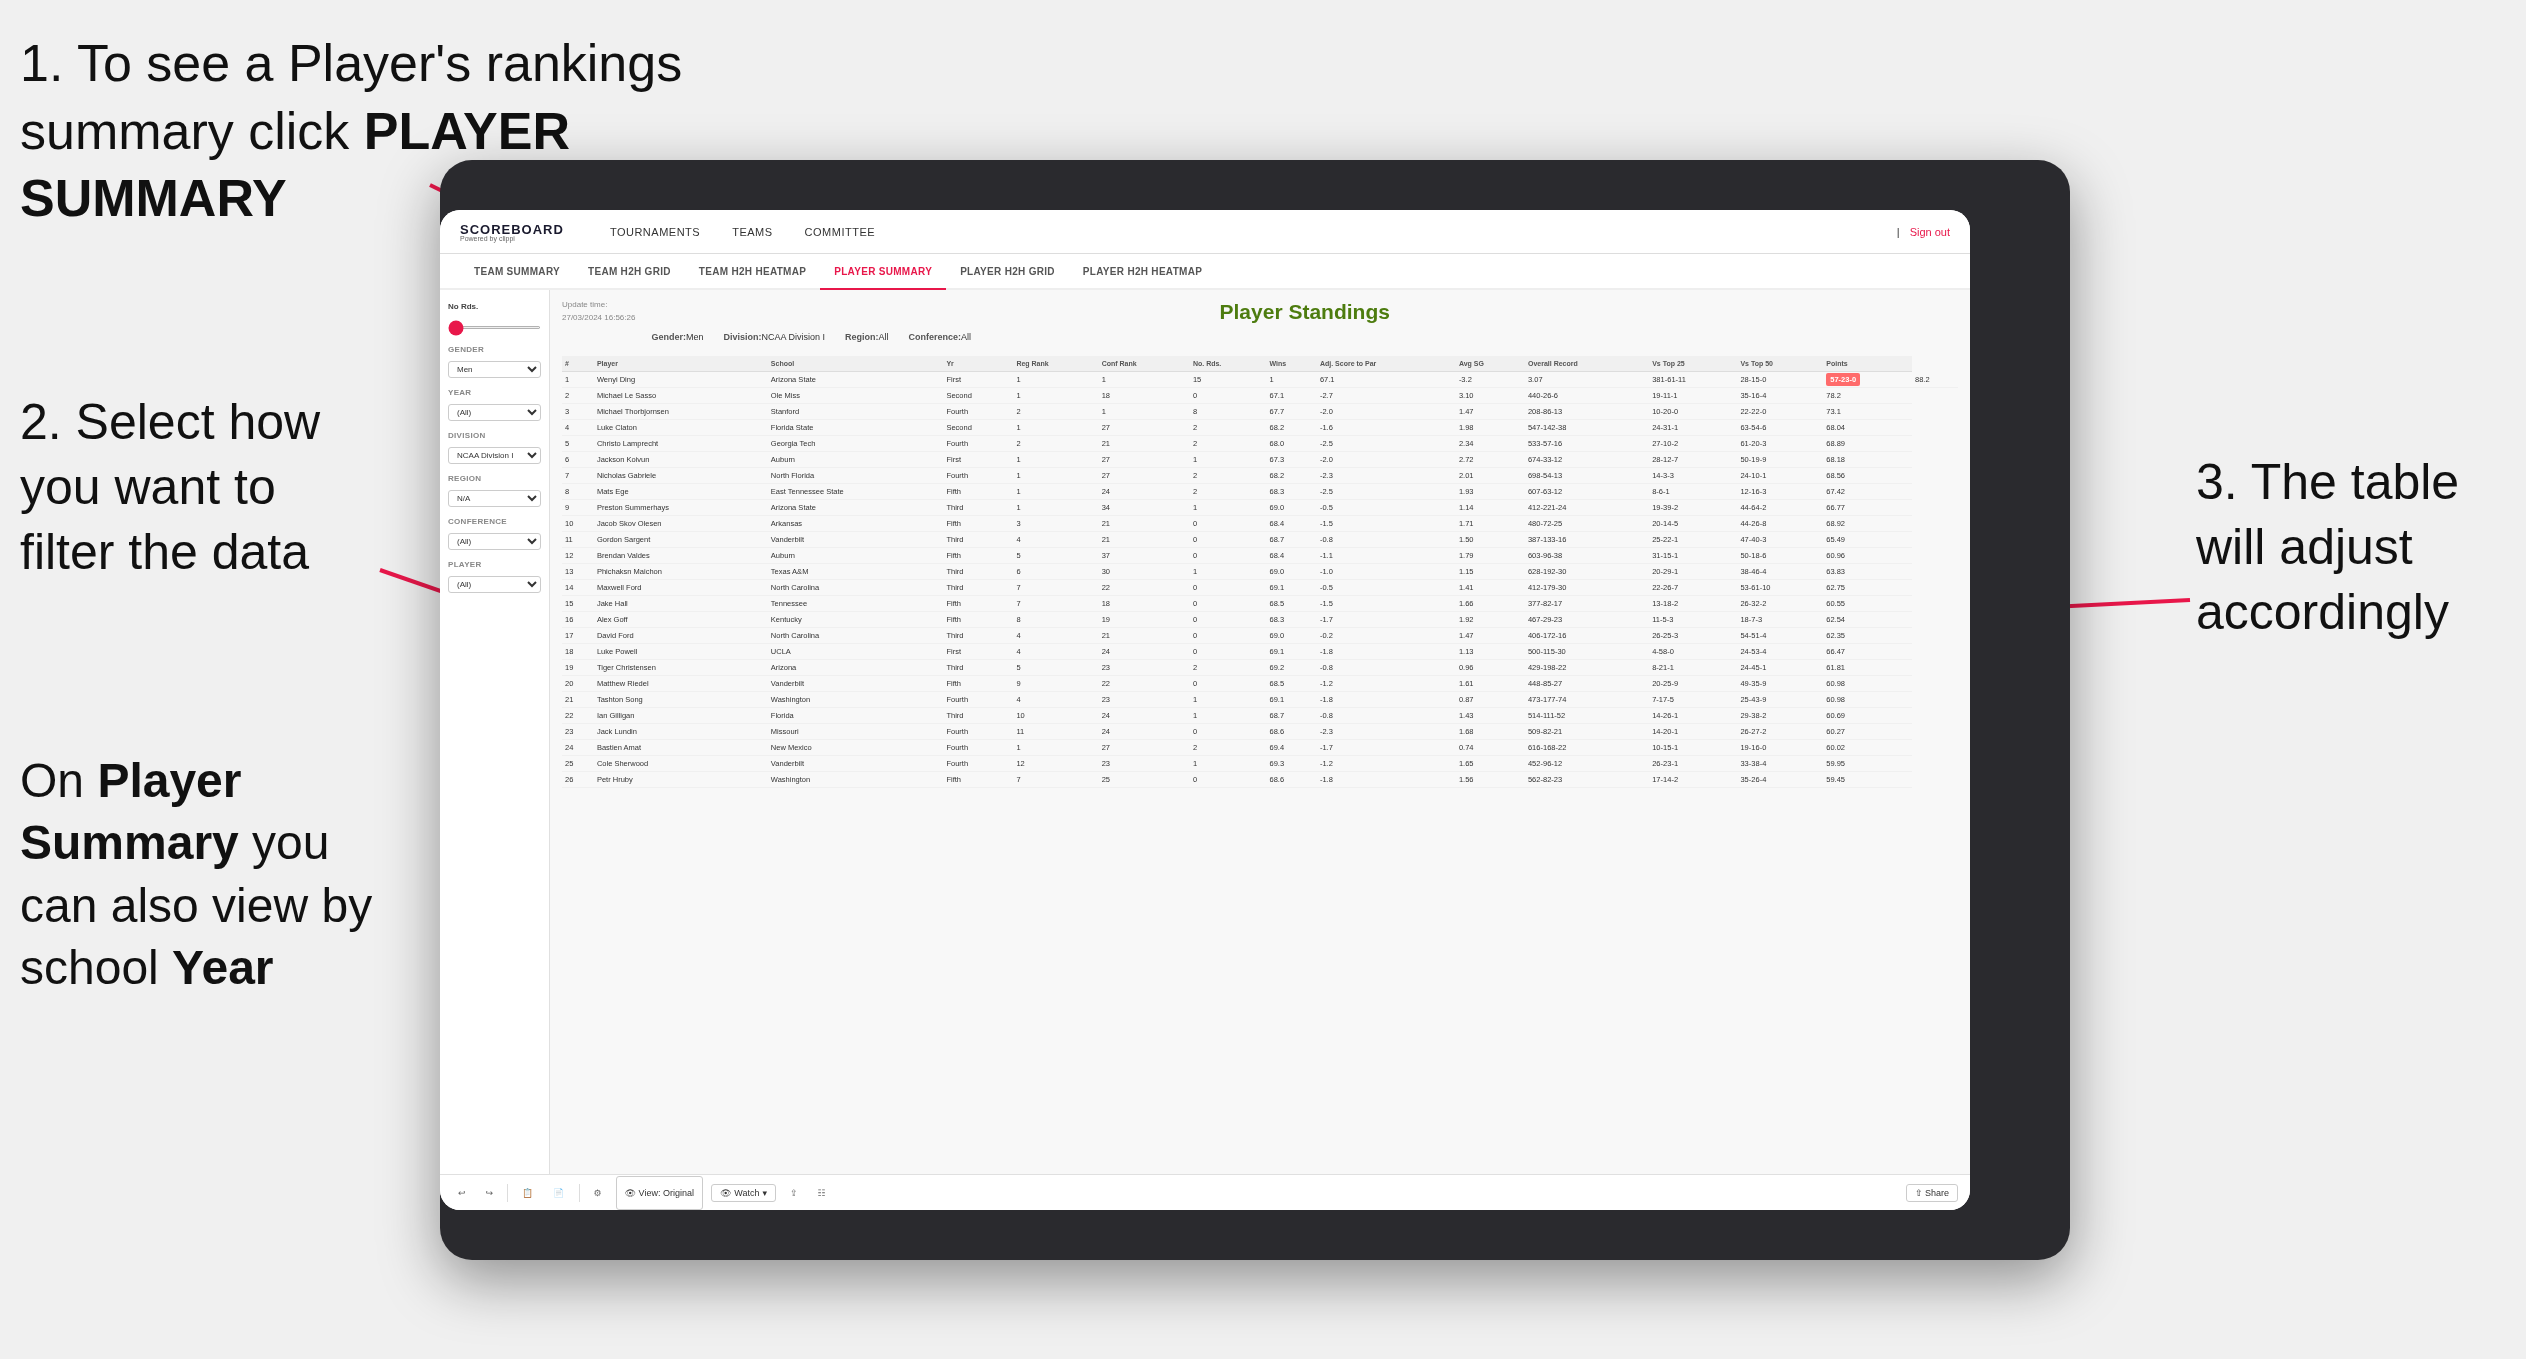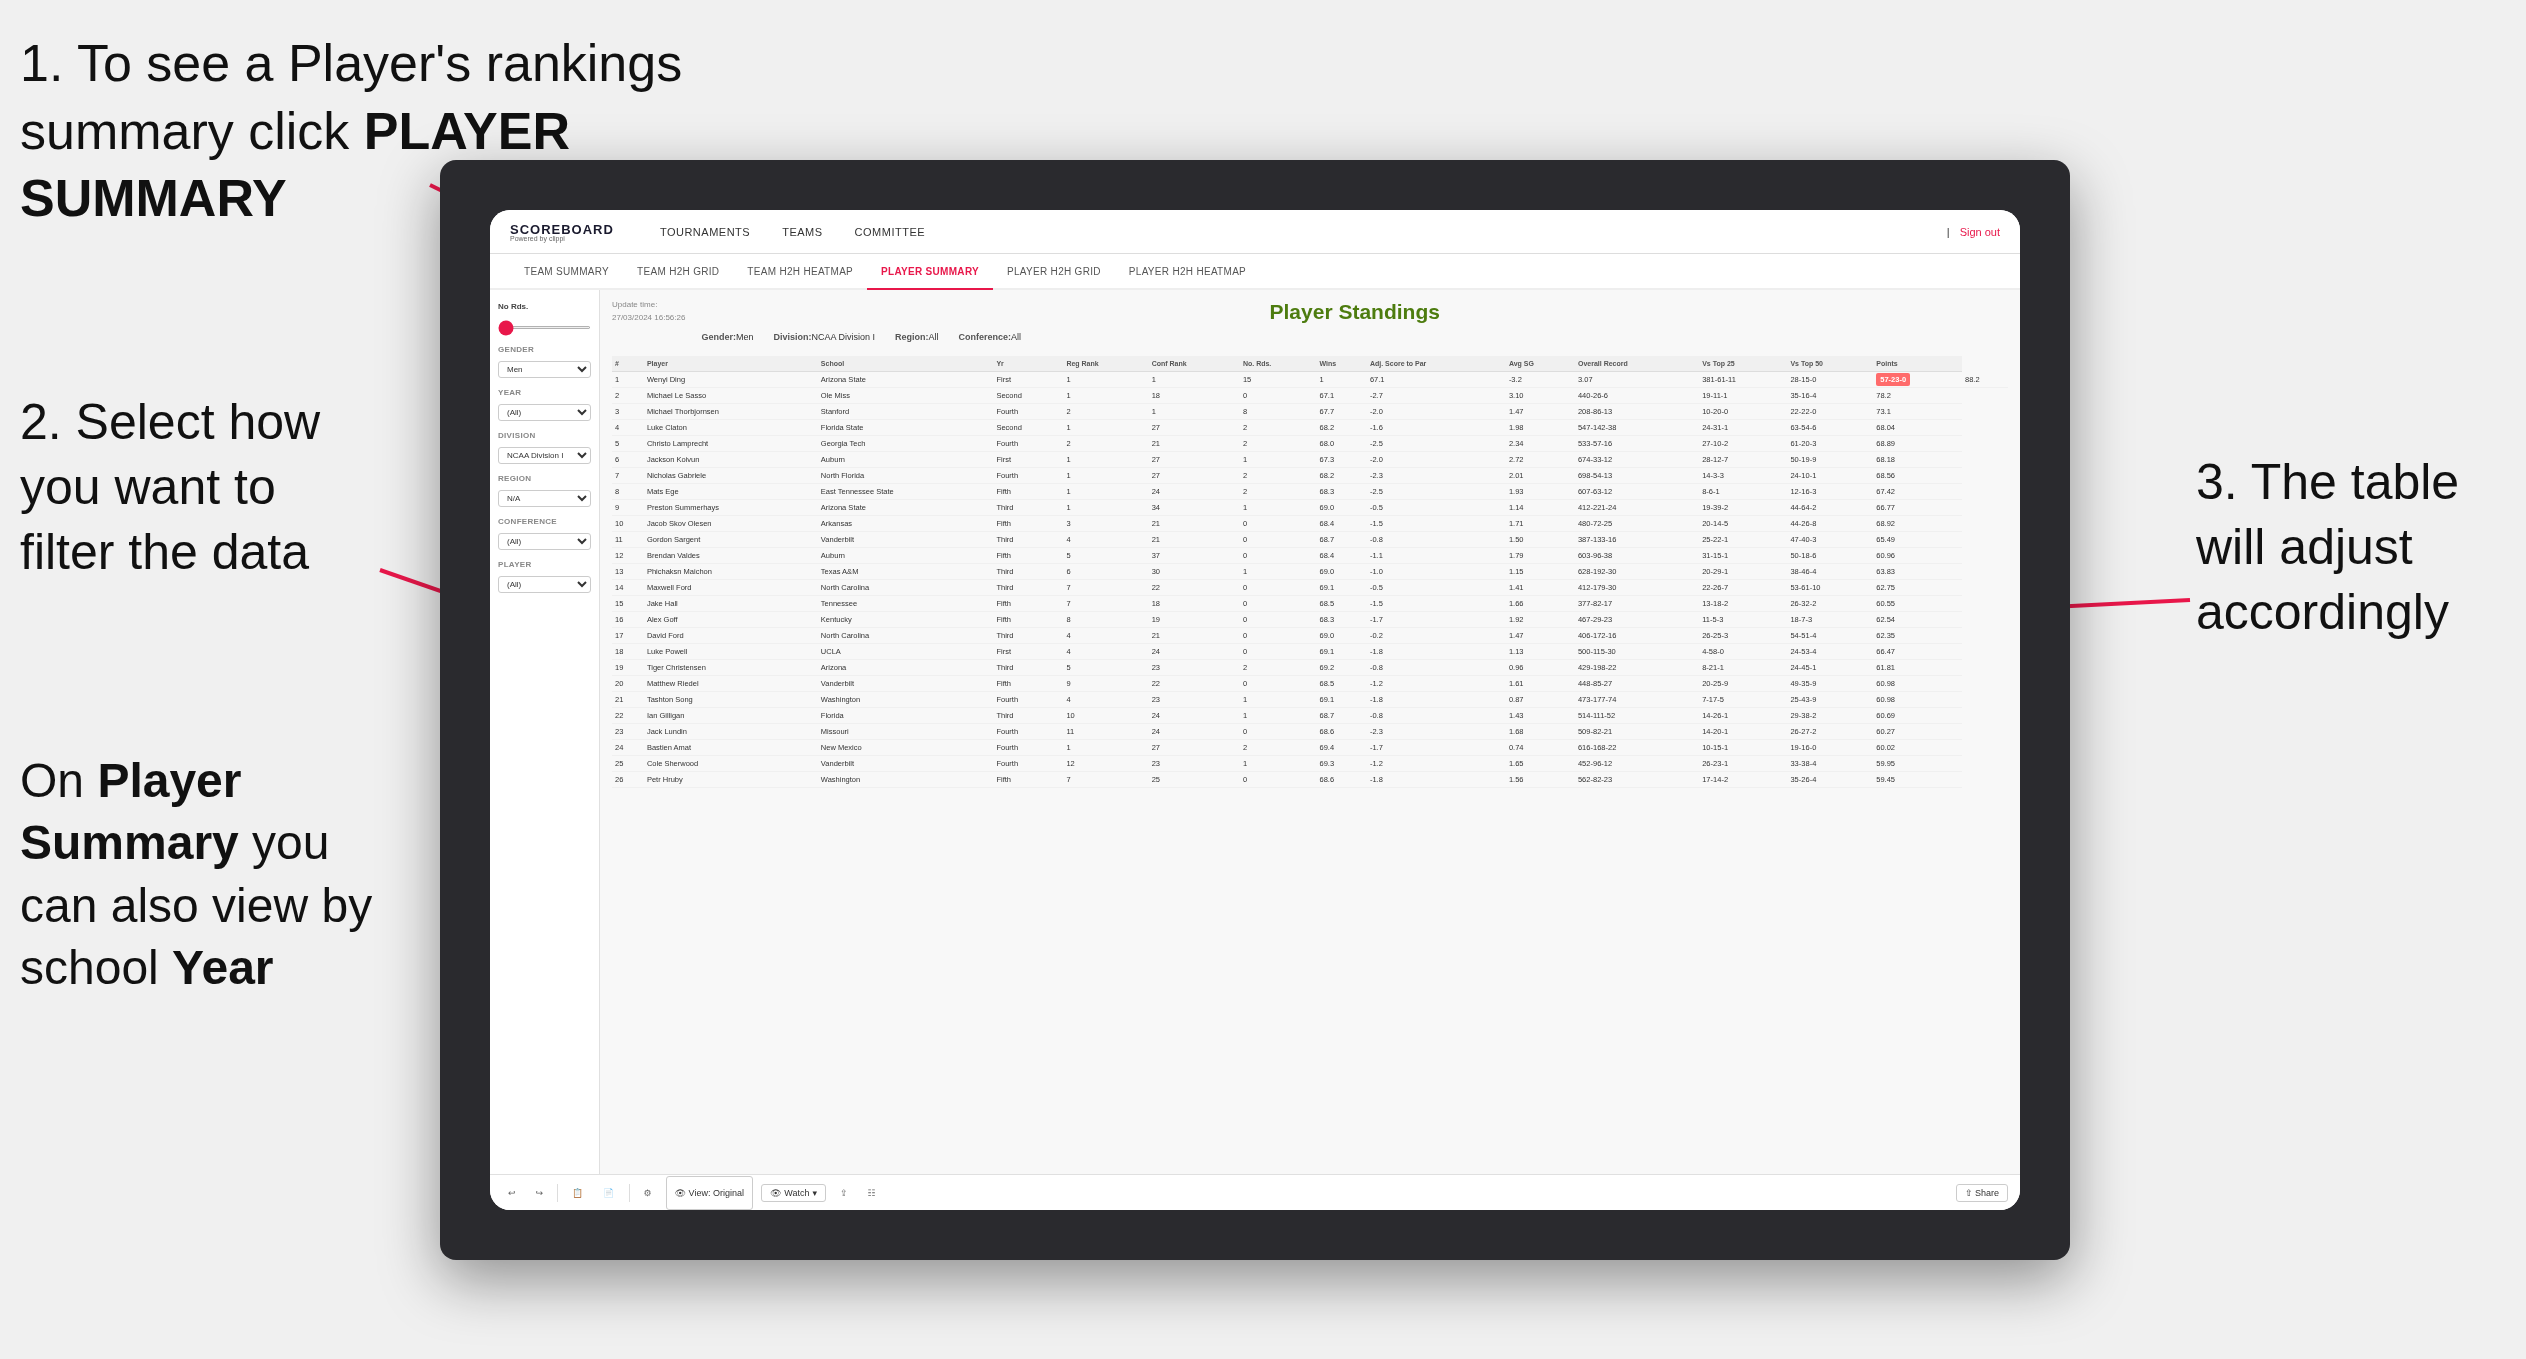--- a/index.html
+++ b/index.html
@@ -71,11 +71,11 @@
       width: 1630px;
       height: 1100px;
       background: #2a2a2e;
-      border-radius: 16px;
+      border-radius: 32px;
       box-shadow: 0 20px 60px rgba(0,0,0,0.4);
       display: flex;
       align-items: center;
-      justify-content: center;
+      justify-content: flex-start;
     }
 
     .tablet-screen {

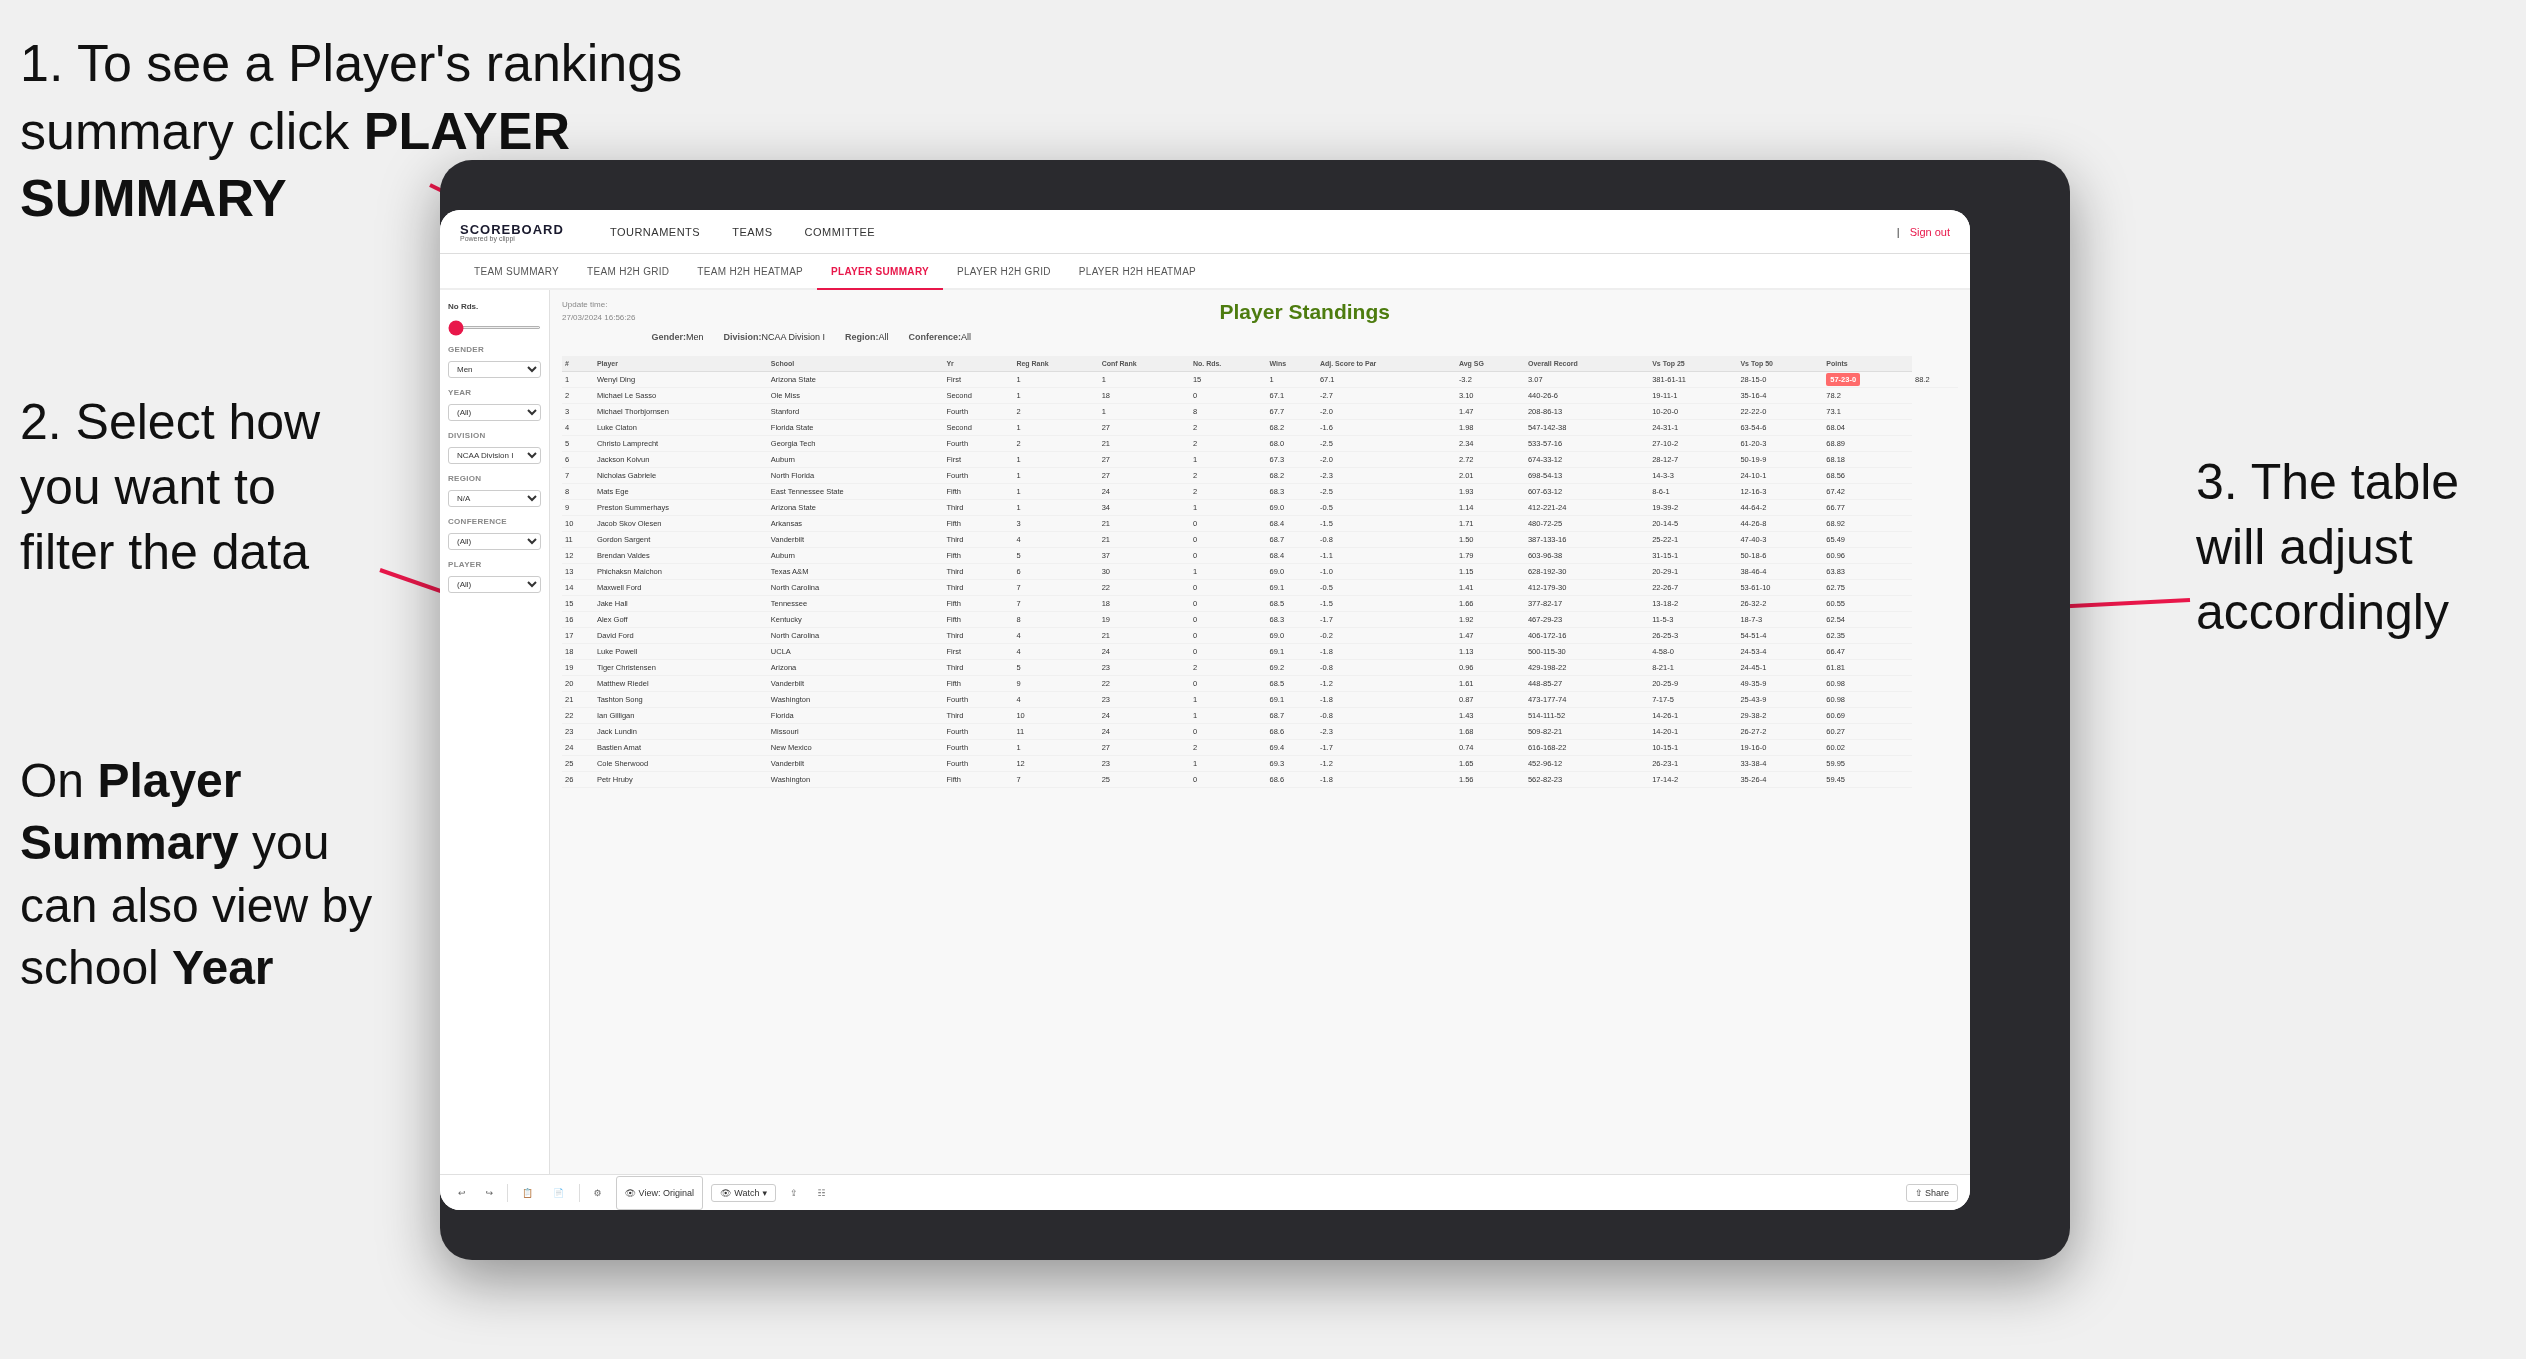--- a/index.html
+++ b/index.html
@@ -170,7 +170,7 @@
       cursor: pointer;
       text-transform: uppercase;
       letter-spacing: 0.3px;
-      font-weight: 400;
+      font-weight: 700;
       border-bottom: 2px solid transparent;
       margin-bottom: -2px;
     }

